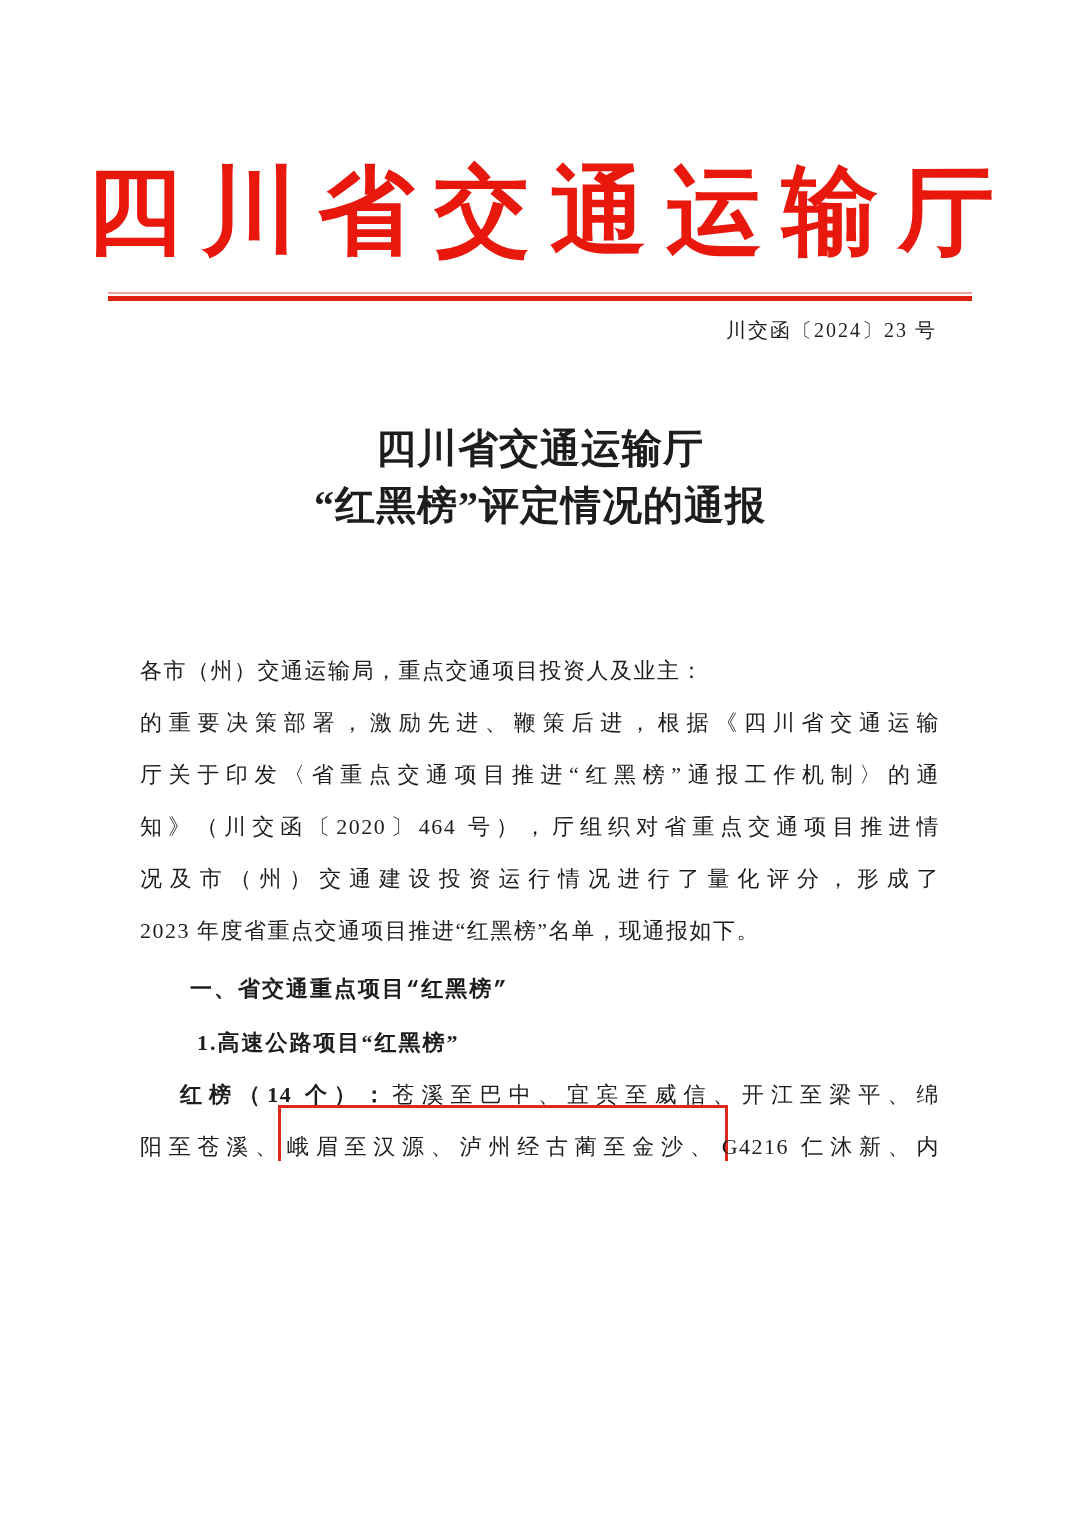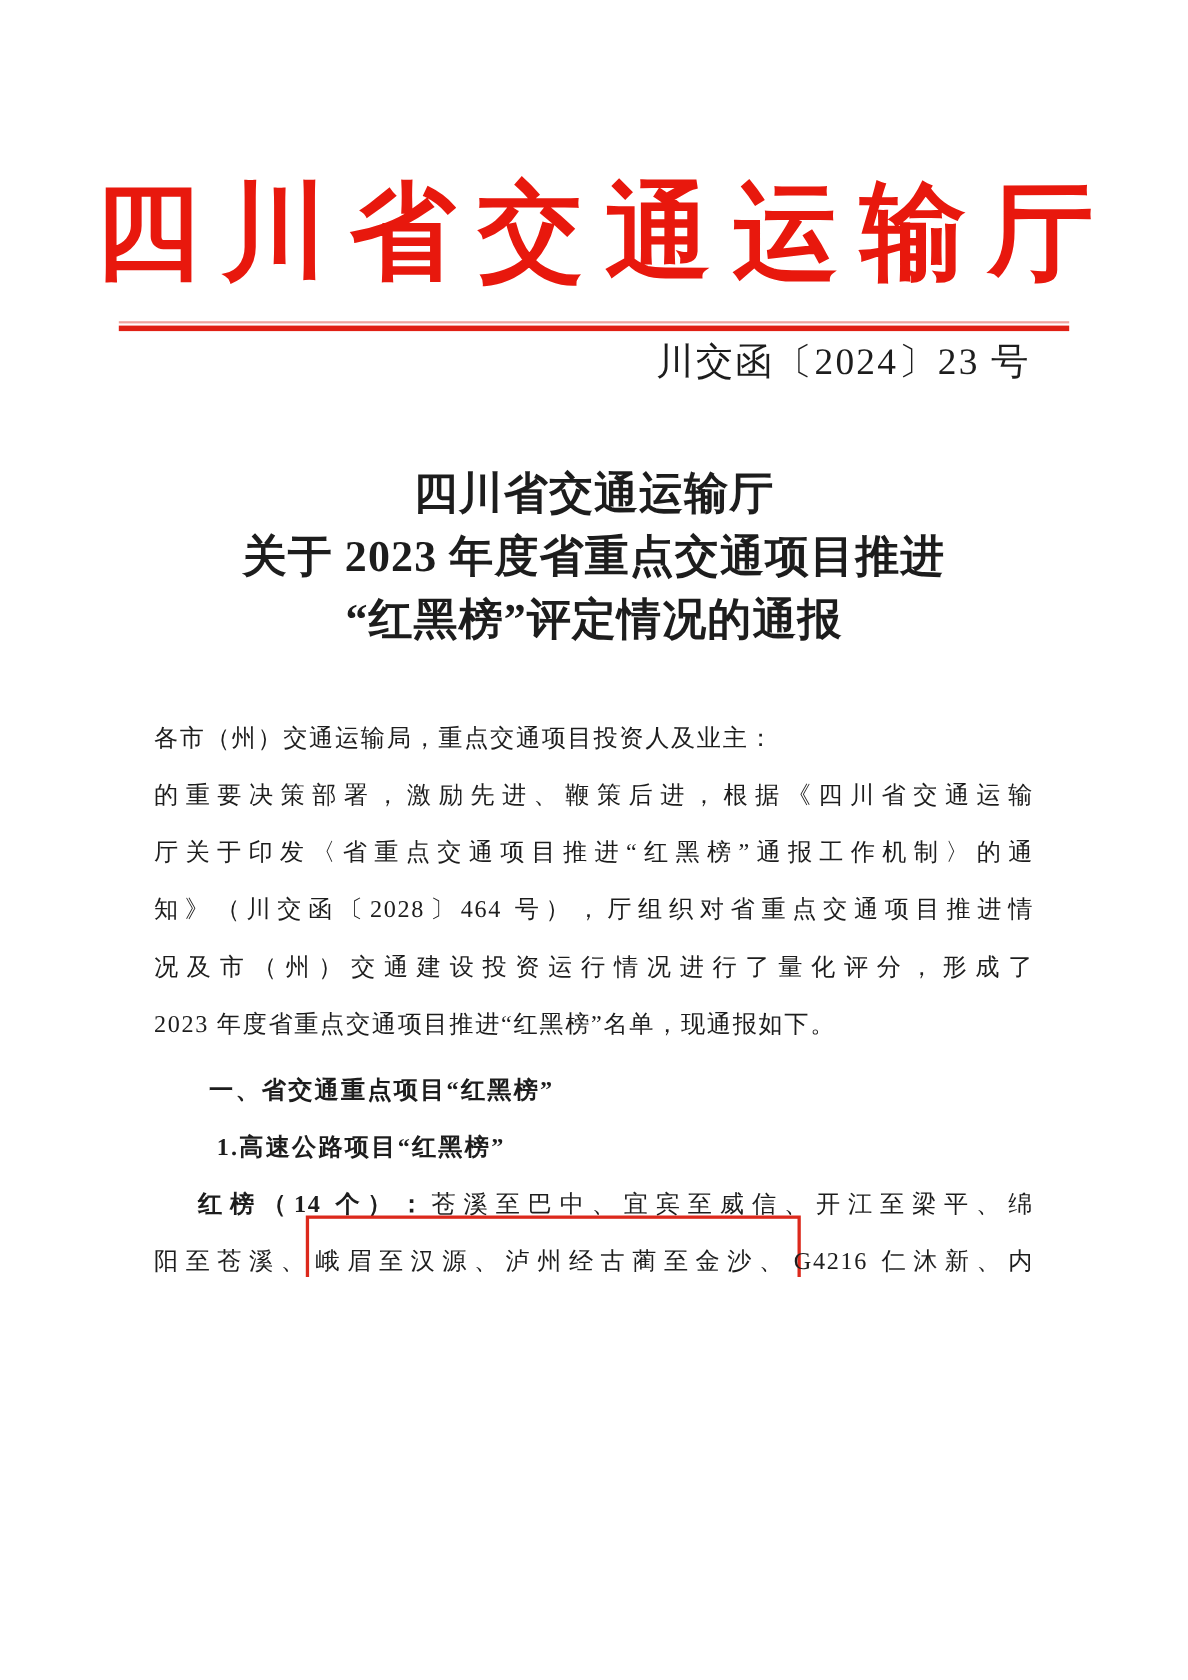--- a/index.html
+++ b/index.html
@@ -42,7 +42,7 @@
   
   .doc-number{
     position:absolute;top:313px;right:143px;
-    font-size:34px;line-height:34px;letter-spacing:2px;
+    font-size:20px;line-height:34px;letter-spacing:2px;
     white-space:nowrap;
   }
   

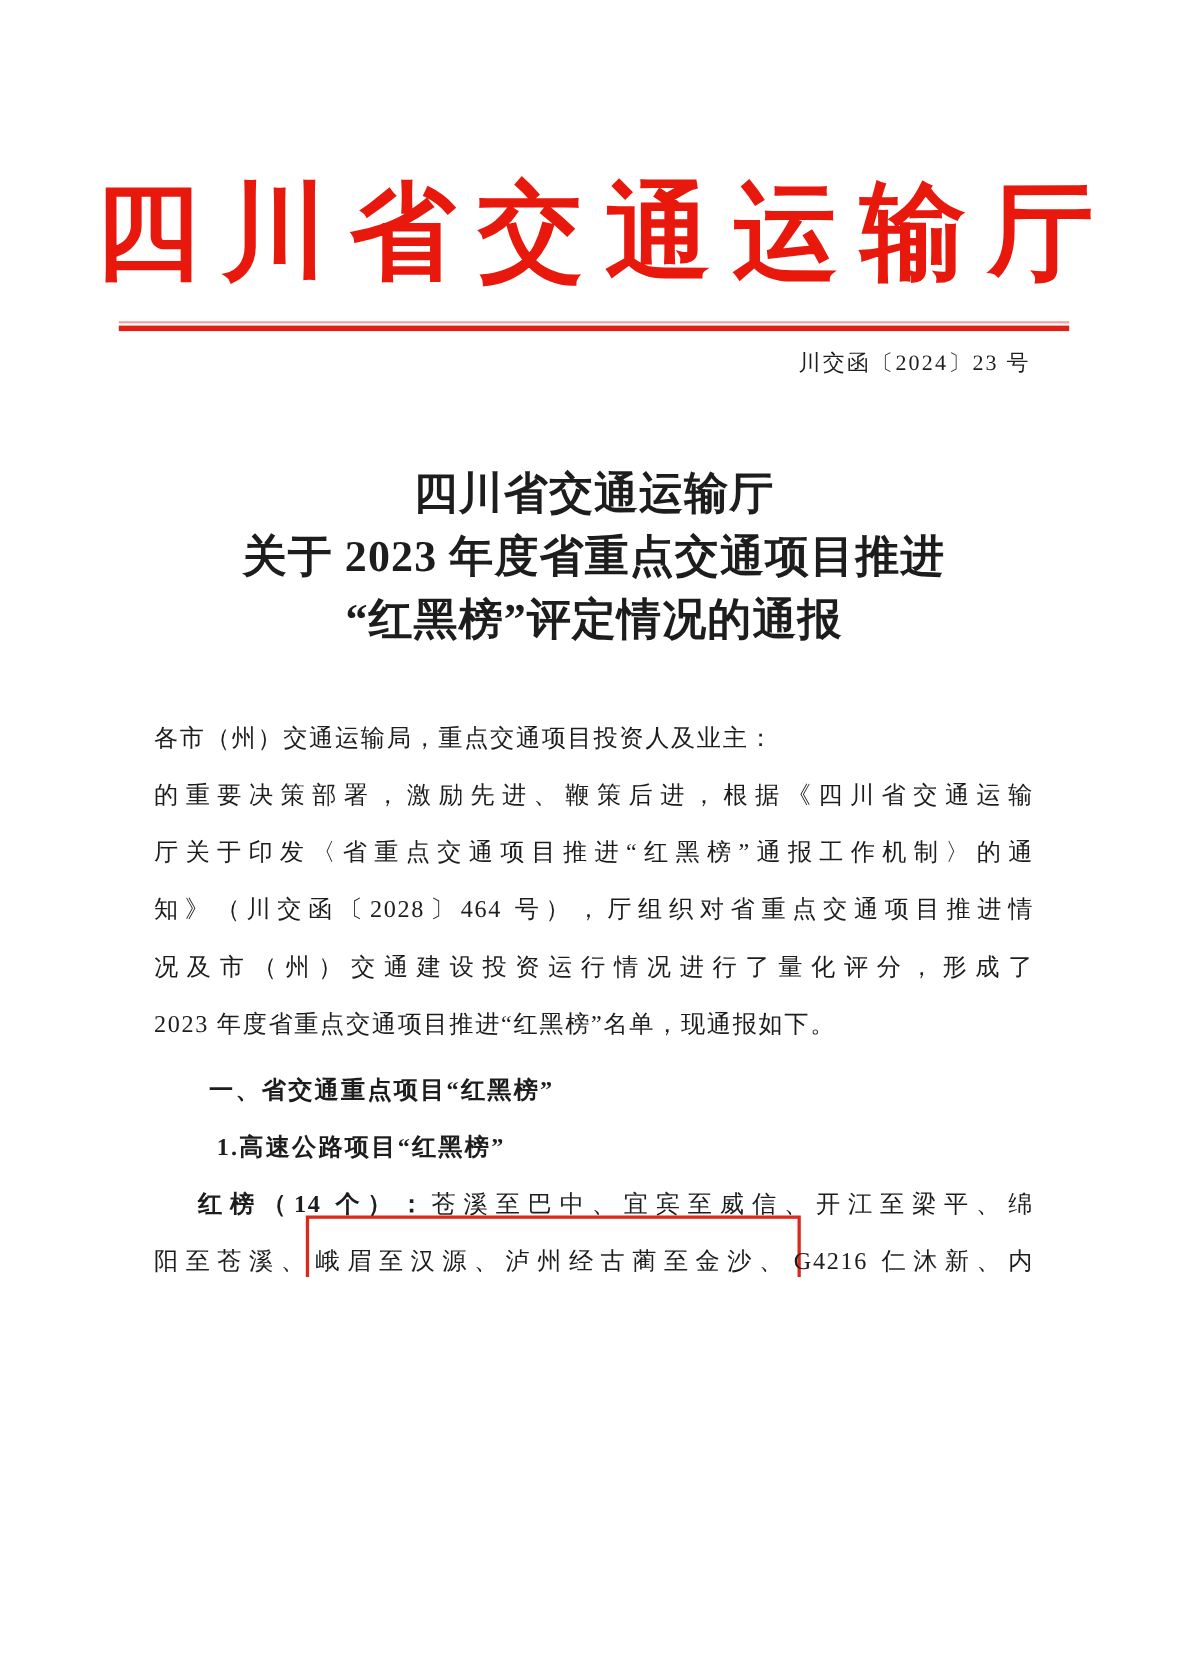--- a/index.html
+++ b/index.html
@@ -93,7 +93,6 @@
 
   <div class="title-block">
     <div>四川省交通运输厅</div>
-    <div>关于 2023 年度省重点交通项目推进</div>
     <div>“红黑榜”评定情况的通报</div>
   </div>
 

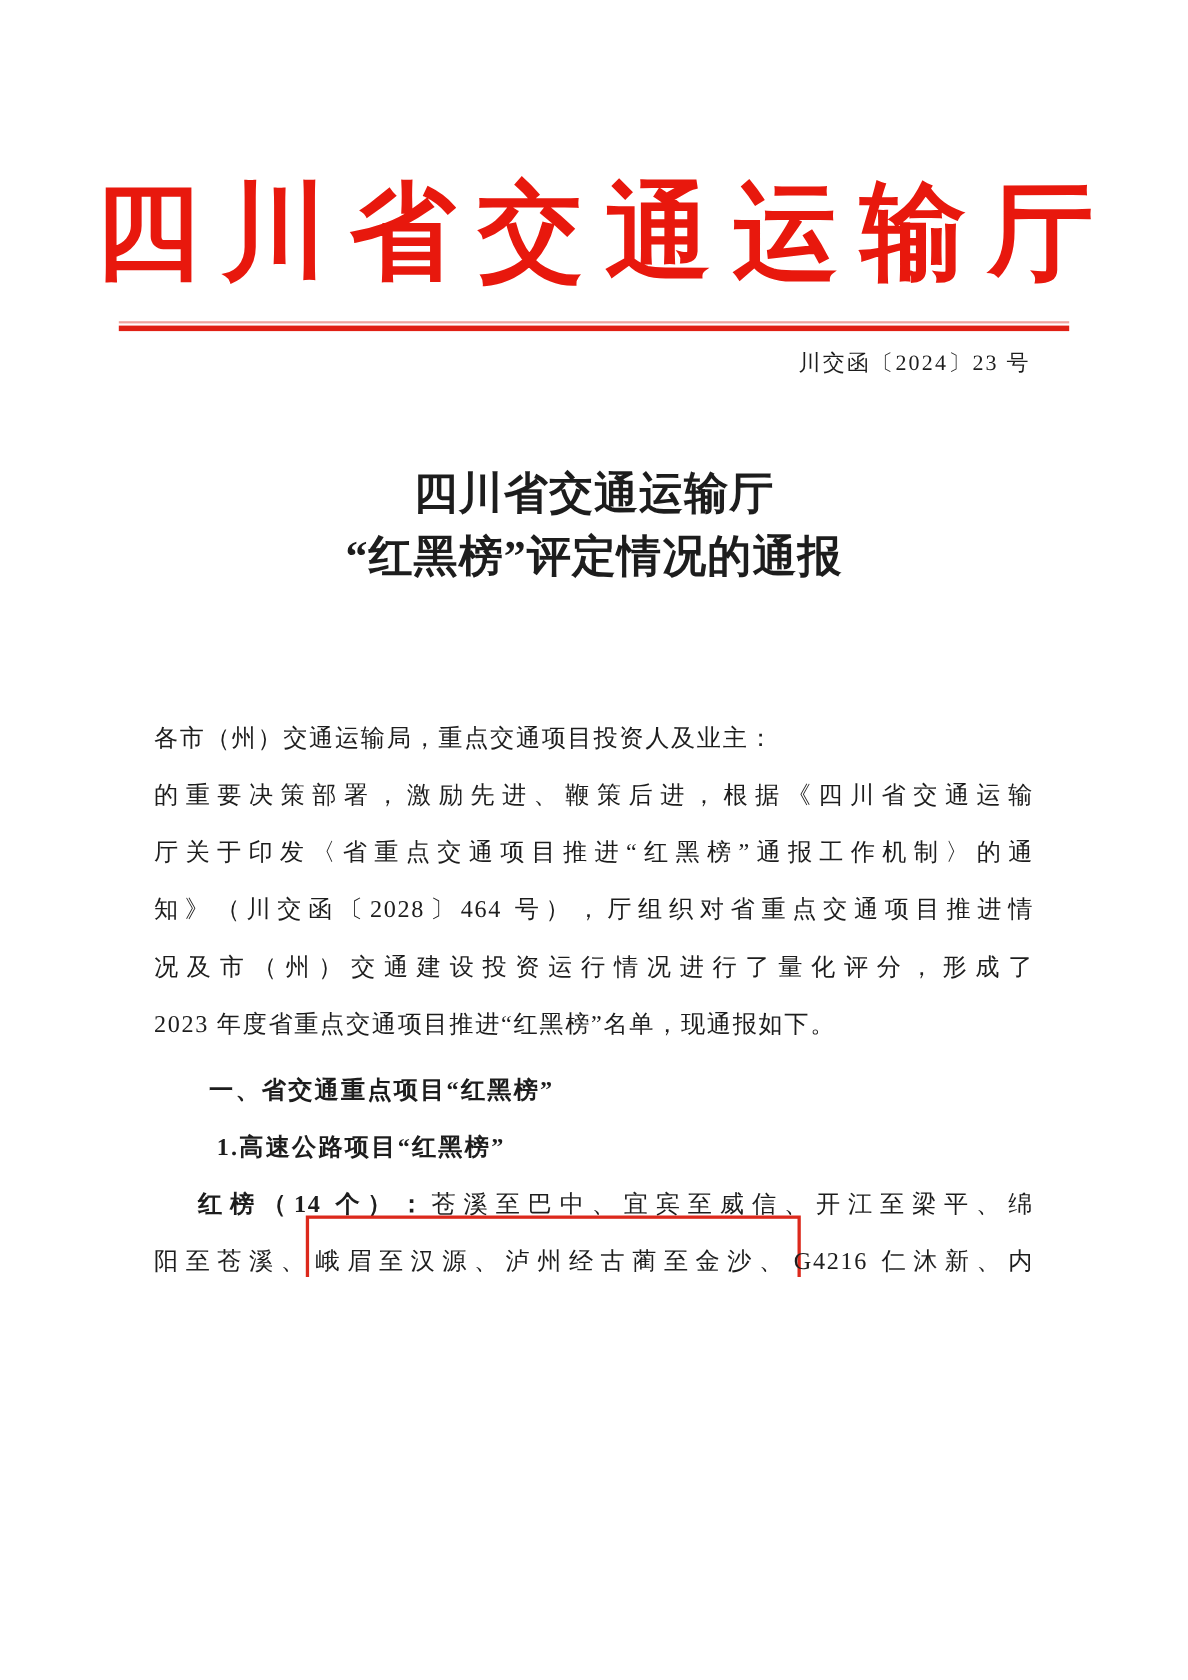--- a/index.html
+++ b/index.html
@@ -102,7 +102,7 @@
 
     <div class="line jf">的重要决策部署，激励先进、鞭策后进，根据《四川省交通运输</div>
     <div class="line jf">厅关于印发〈省重点交通项目推进“红黑榜”通报工作机制〉的通</div>
-    <div class="line jf">知》（川交函〔2028〕464 号），厅组织对省重点交通项目推进情</div>
+    <div class="line jf">知》（川交函〔2020〕464 号），厅组织对省重点交通项目推进情</div>
     <div class="line jf">况及市（州）交通建设投资运行情况进行了量化评分，形成了</div>
     <div class="line">2023 年度省重点交通项目推进“红黑榜”名单，现通报如下。</div>
 

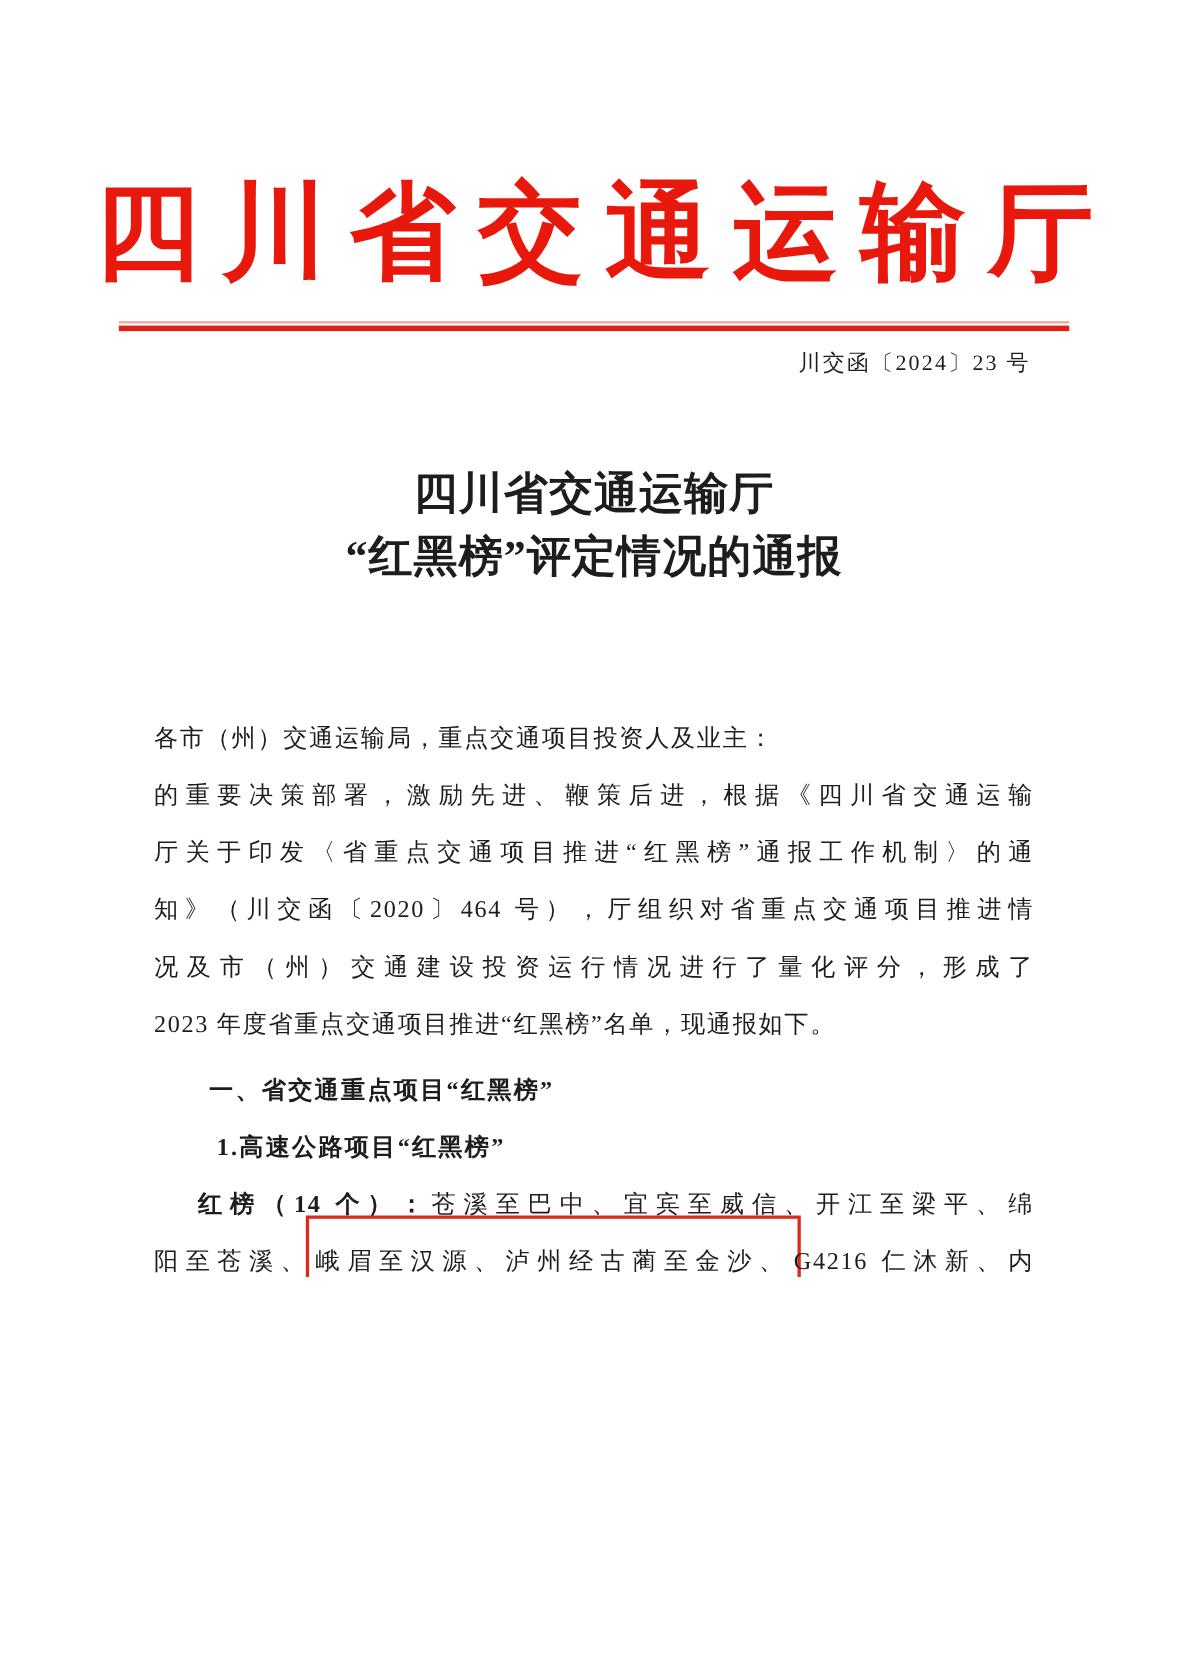--- a/index.html
+++ b/index.html
@@ -62,7 +62,7 @@
   .ind{text-indent:62px;}
   .h1{
     margin-top:8px;
-    font-family:Liberation Serif, serif;
+    font-family:Liberation Mono, monospace;
     font-weight:700;text-indent:50px;letter-spacing:2px;
   }
   .h2{text-indent:45px;letter-spacing:2.5px;}

